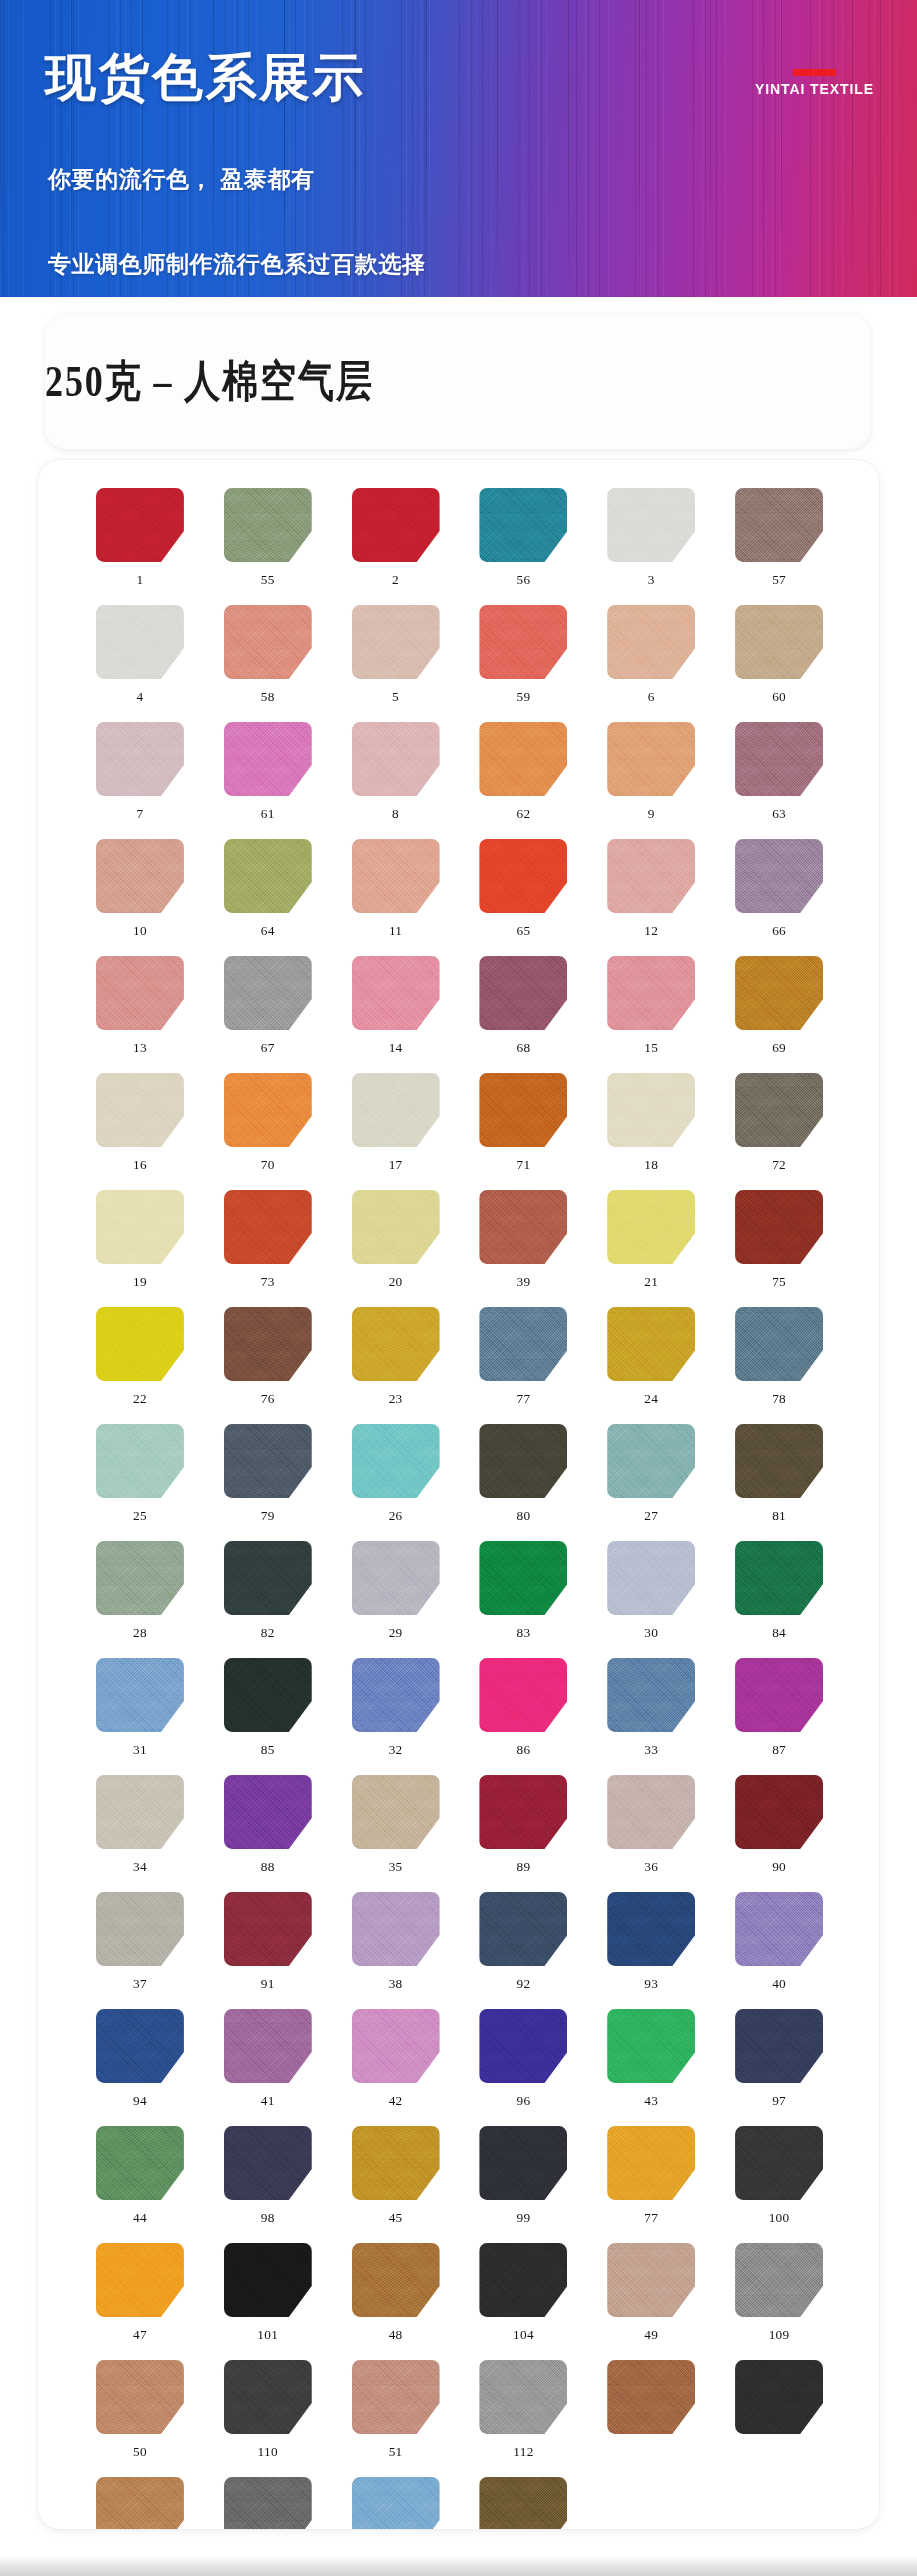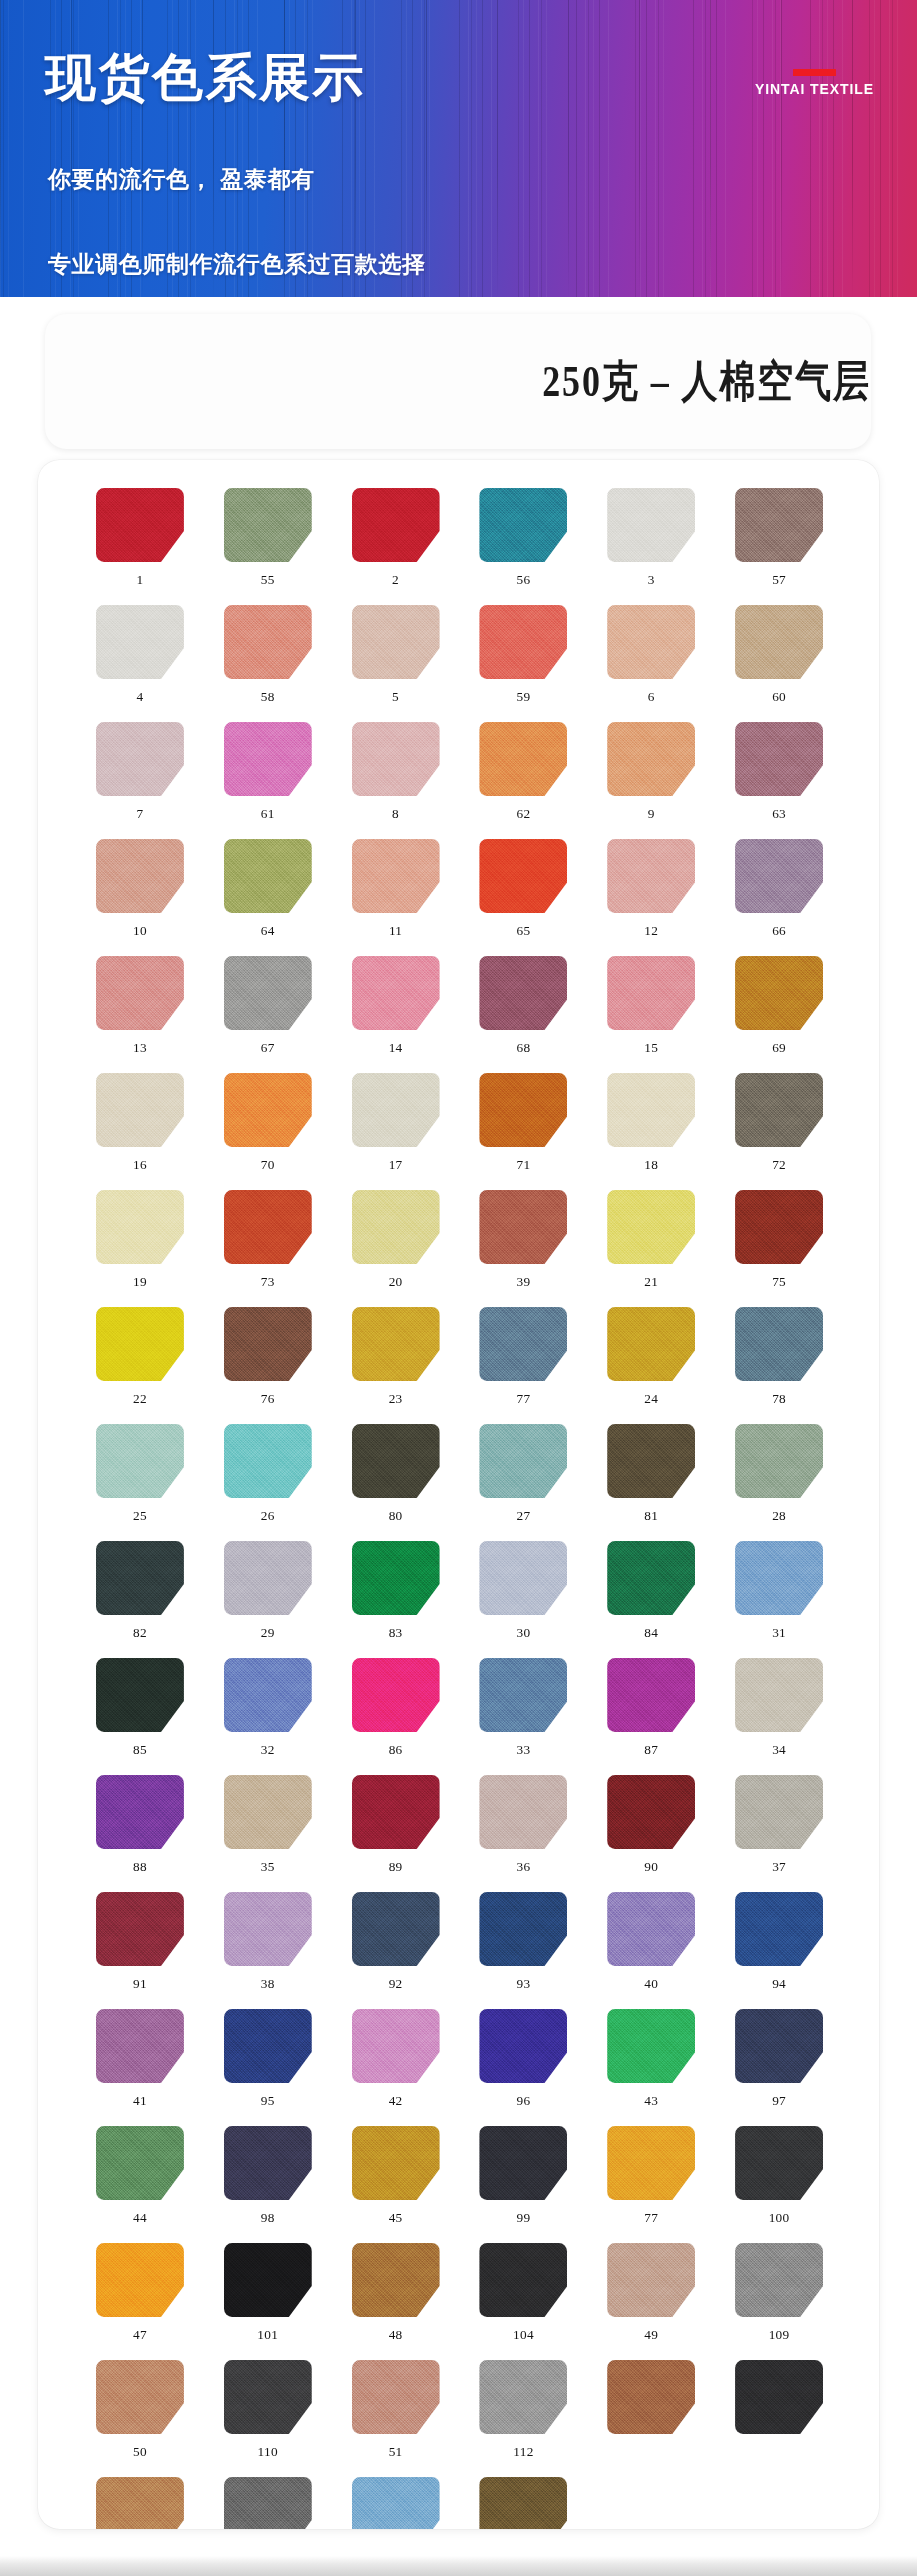--- a/index.html
+++ b/index.html
@@ -82,7 +82,7 @@
     position:absolute; left:45px; top:314px;
     width:826px; height:135px;
     background:#fdfdfd; border-radius:21.5px;
-    display:flex; align-items:center; justify-content:flex-end;
+    display:flex; align-items:center; justify-content:flex-start;
     box-shadow:0 1.3px 6.3px rgba(0,0,0,.08);
     z-index:3;
   }

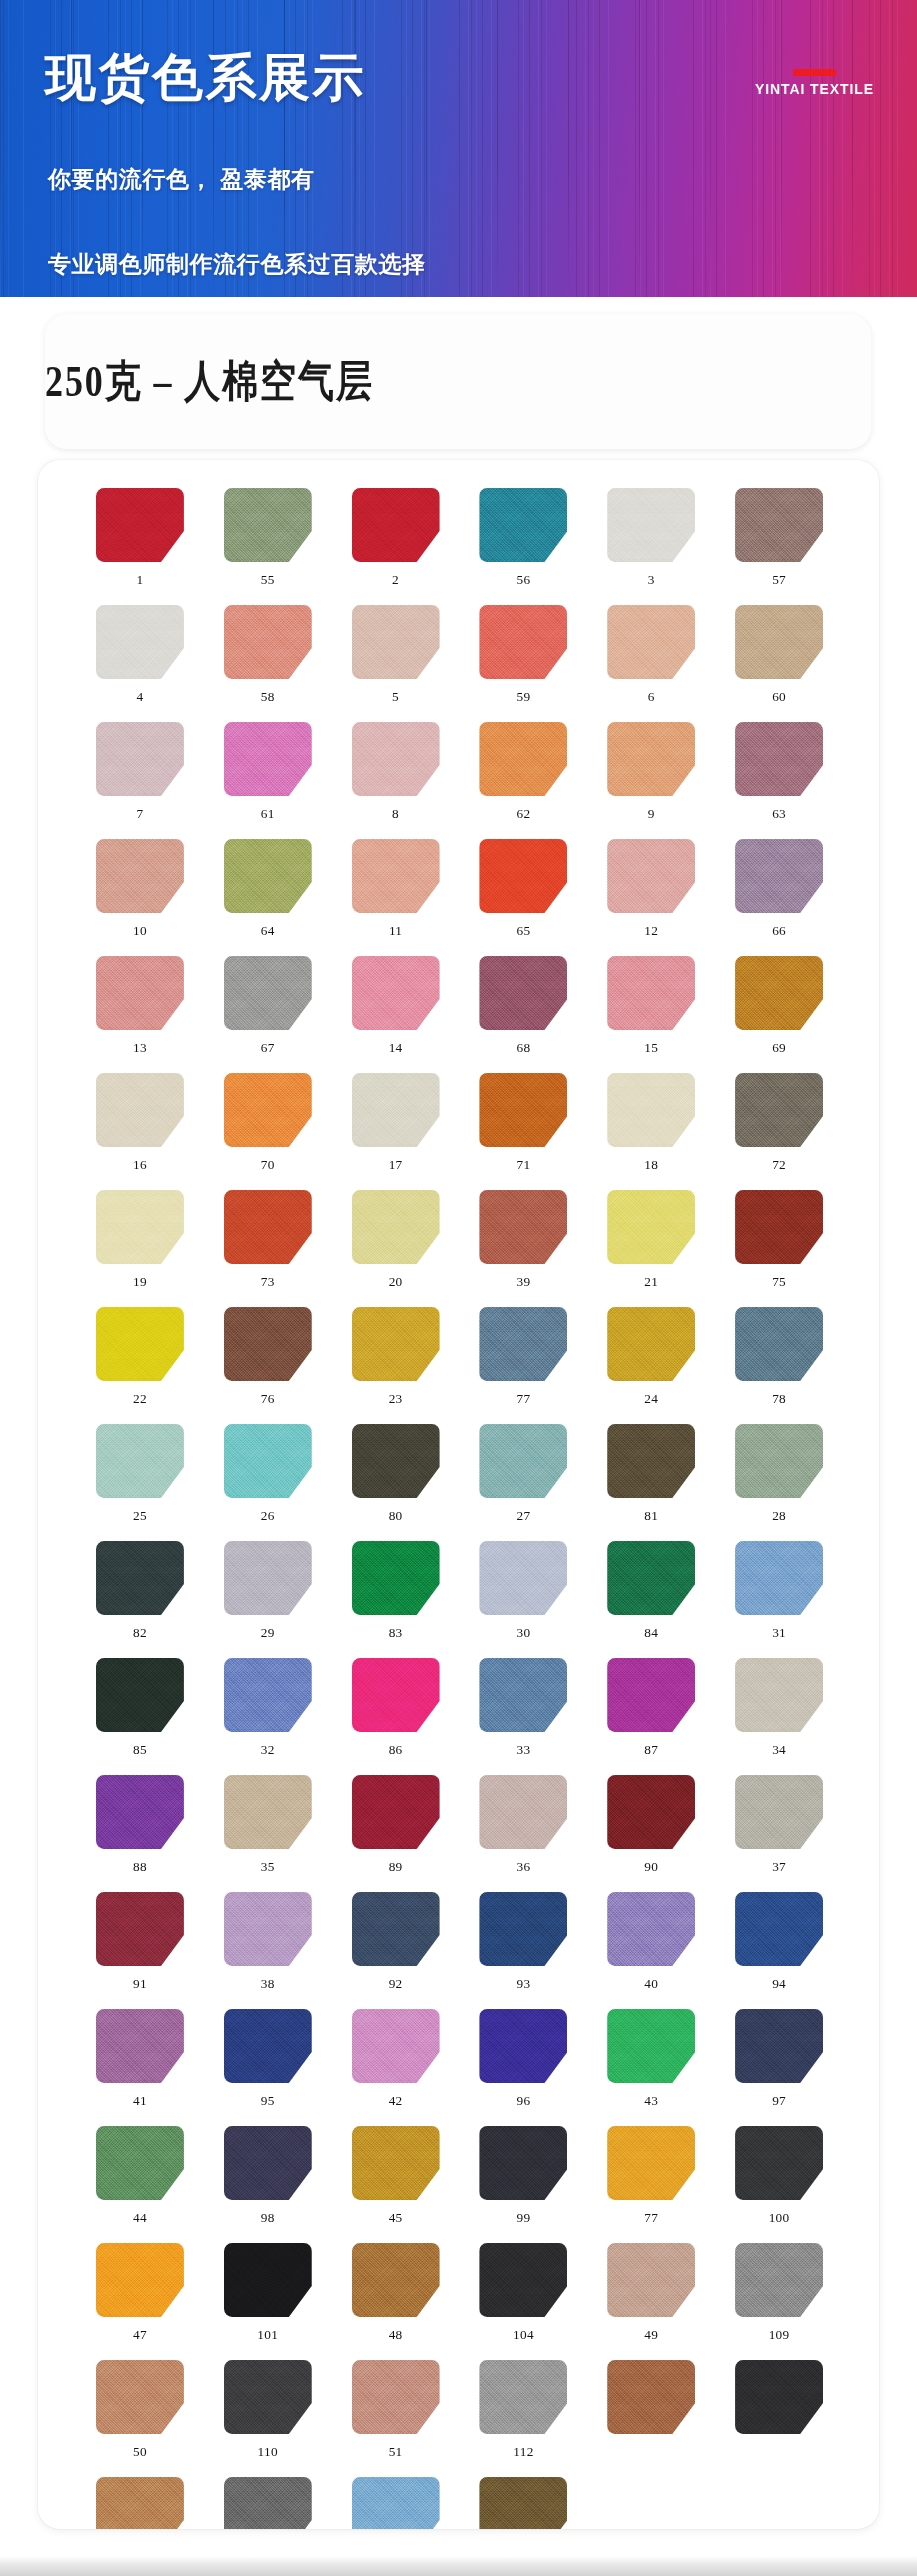--- a/index.html
+++ b/index.html
@@ -468,6 +468,12 @@
       </div>
       <div class="swatch-cell">
         <div class="chip-wrap">
+          <div class="chip" style="background: rgb(79, 91, 104);"></div>
+        </div>
+        <div class="chip-label">79</div>
+      </div>
+      <div class="swatch-cell">
+        <div class="chip-wrap">
           <div class="chip" style="background: rgb(114, 199, 198);"></div>
         </div>
         <div class="chip-label">26</div>

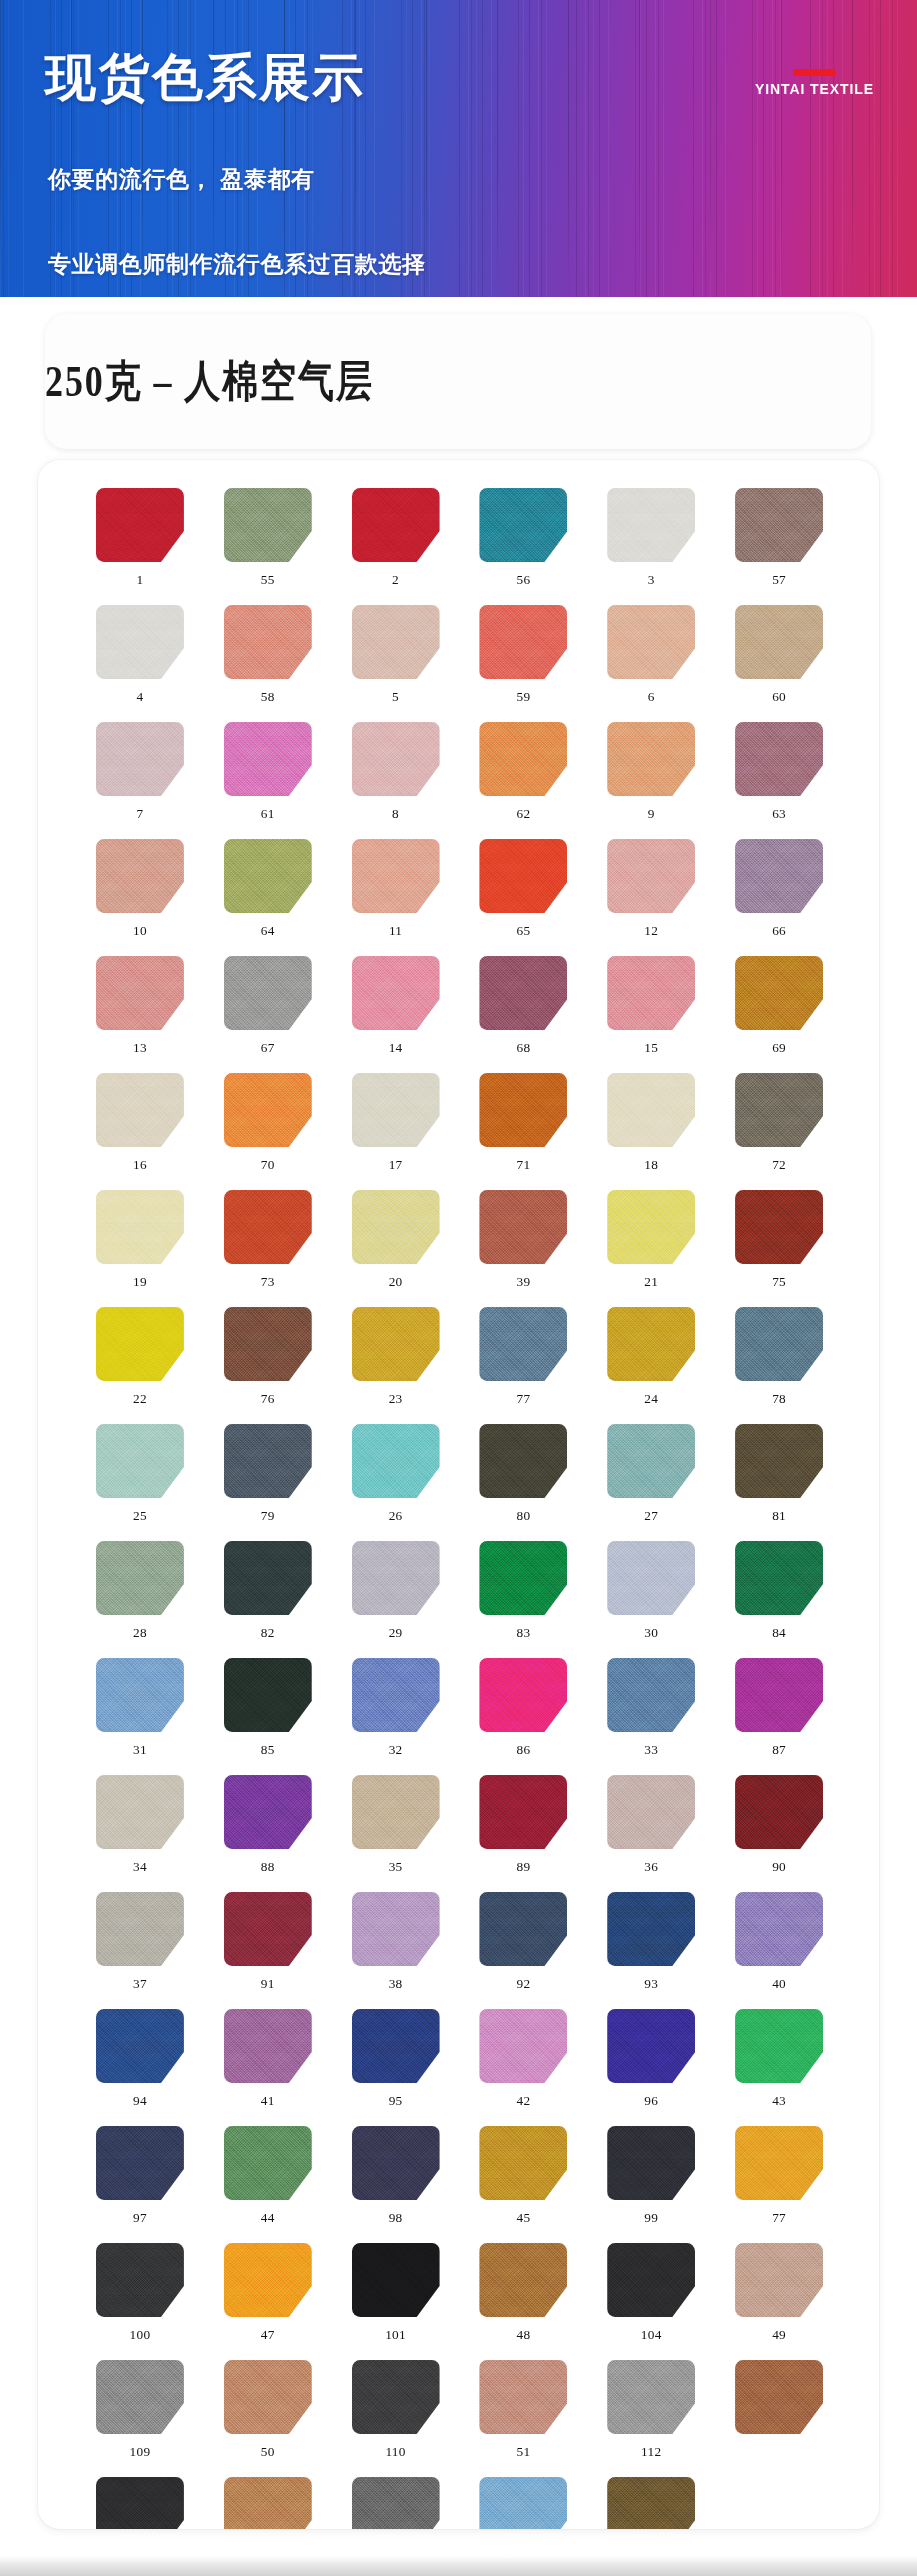--- a/index.html
+++ b/index.html
@@ -654,12 +654,6 @@
       </div>
       <div class="swatch-cell">
         <div class="chip-wrap">
-          <div class="chip" style="background: rgb(43, 63, 131);"></div>
-        </div>
-        <div class="chip-label">95</div>
-      </div>
-      <div class="swatch-cell">
-        <div class="chip-wrap">
           <div class="chip" style="background: rgb(208, 143, 196);"></div>
         </div>
         <div class="chip-label">42</div>

